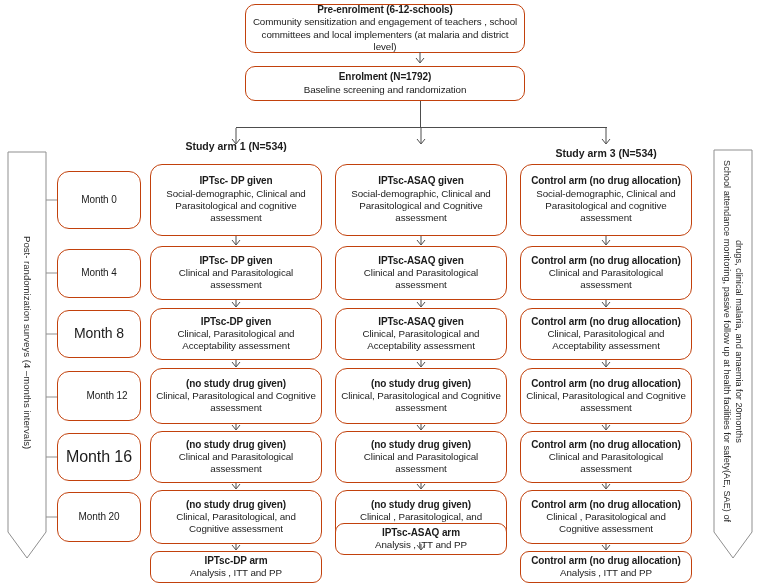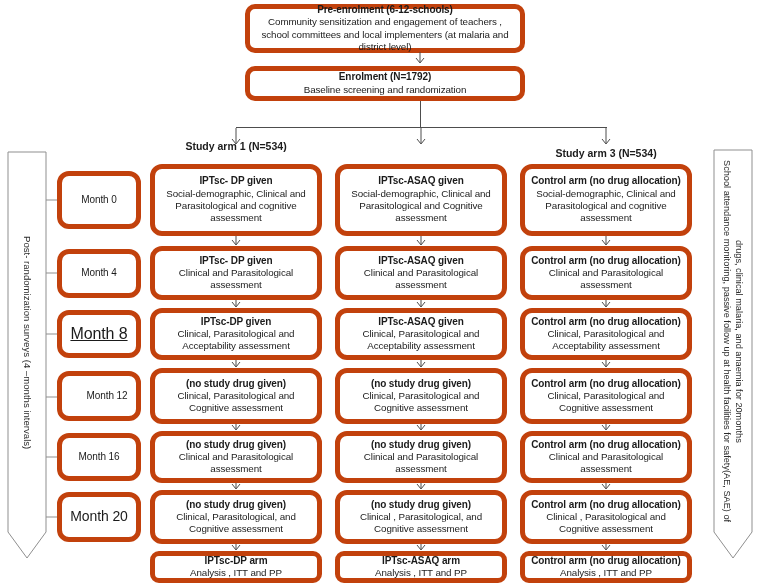--- a/index.html
+++ b/index.html
@@ -10,7 +10,7 @@
   }
   .box{
     position:absolute;box-sizing:border-box;background:#fff;
-    border:5px solid #c2410c;border-radius:12px;
+    border:1px solid #c2410c;border-radius:12px;
     display:flex;flex-direction:column;align-items:center;justify-content:center;
     text-align:center;padding:2px 4px;line-height:1.25;
   }

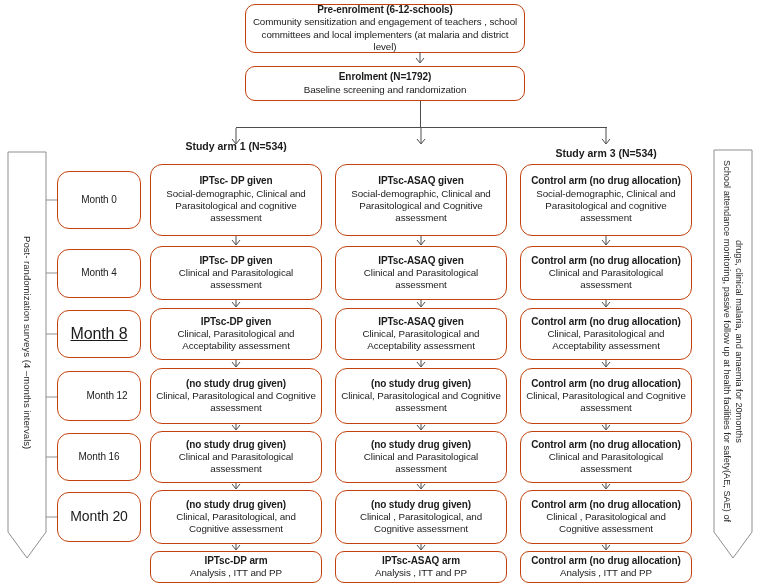--- a/index.html
+++ b/index.html
@@ -100,7 +100,7 @@
   </div>
 
   <div class="box" style="left:57px;top:310px;width:84px;height:48px;">
-    <div class="b" style="font-size:16px;text-decoration:underline;">Month 8</div>
+    <div class="b" style="font-size:14px;">Month 8</div>
   </div>
   <div class="box" style="left:150px;top:308px;width:172px;height:52px;">
     <div class="t">IPTsc-DP  given</div>

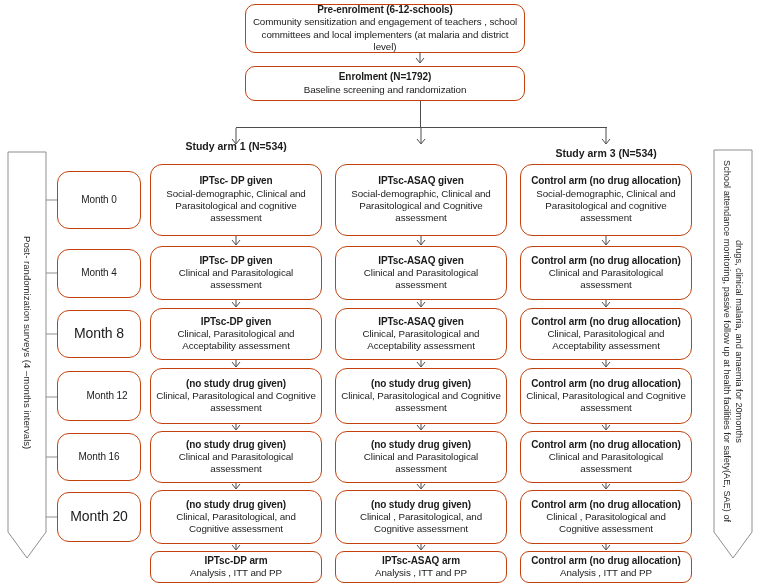--- a/index.html
+++ b/index.html
@@ -132,7 +132,7 @@
   </div>
 
   <div class="box" style="left:57px;top:433px;width:84px;height:48px;">
-    <div class="b" style="font-size:10px;">Month 16</div>
+    <div class="b" style="font-size:16px;">Month 16</div>
   </div>
   <div class="box" style="left:150px;top:431px;width:172px;height:52px;">
     <div class="t">(no study drug given)</div>

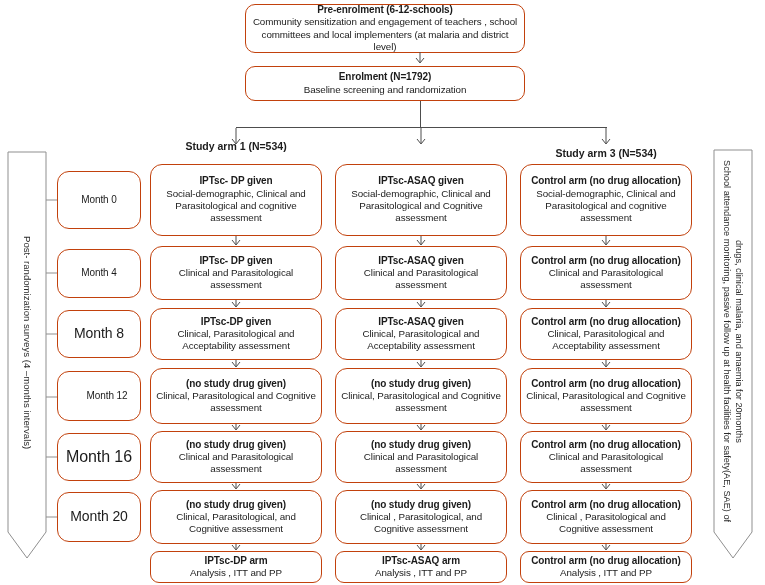--- a/index.html
+++ b/index.html
@@ -148,7 +148,7 @@
   </div>
 
   <div class="box" style="left:57px;top:492px;width:84px;height:50px;">
-    <div class="b" style="font-size:14px;">Month 20</div>
+    <div class="b" style="font-size:10px;">Month 20</div>
   </div>
   <div class="box" style="left:150px;top:490px;width:172px;height:54px;">
     <div class="t">(no study drug given)</div>

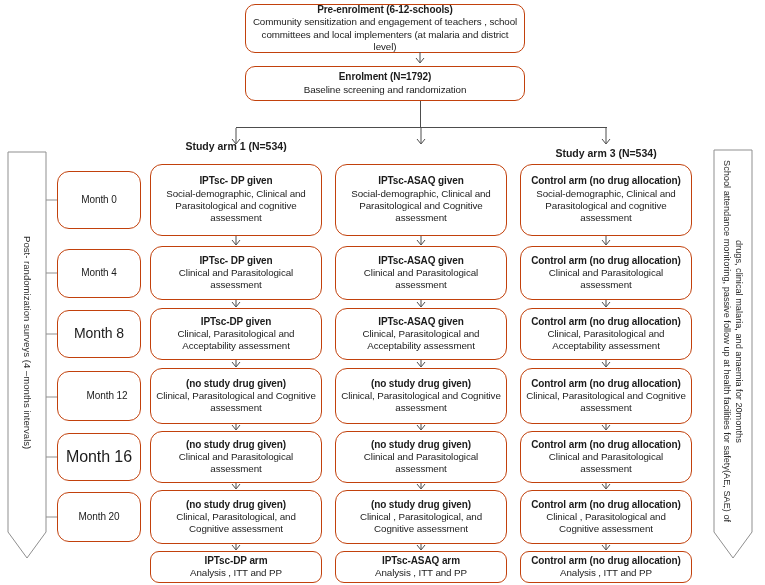--- a/index.html
+++ b/index.html
@@ -167,7 +167,7 @@
     <div class="t">IPTsc-DP arm</div>
     <div class="b">Analysis , ITT and PP</div>
   </div>
-  <div class="box" style="left:335px;top:551px;width:172px;height:32px;border-radius:9px;">
+  <div class="box" style="left:335px;top:523px;width:172px;height:32px;border-radius:9px;">
     <div class="t">IPTsc-ASAQ arm</div>
     <div class="b">Analysis , ITT and PP</div>
   </div>

